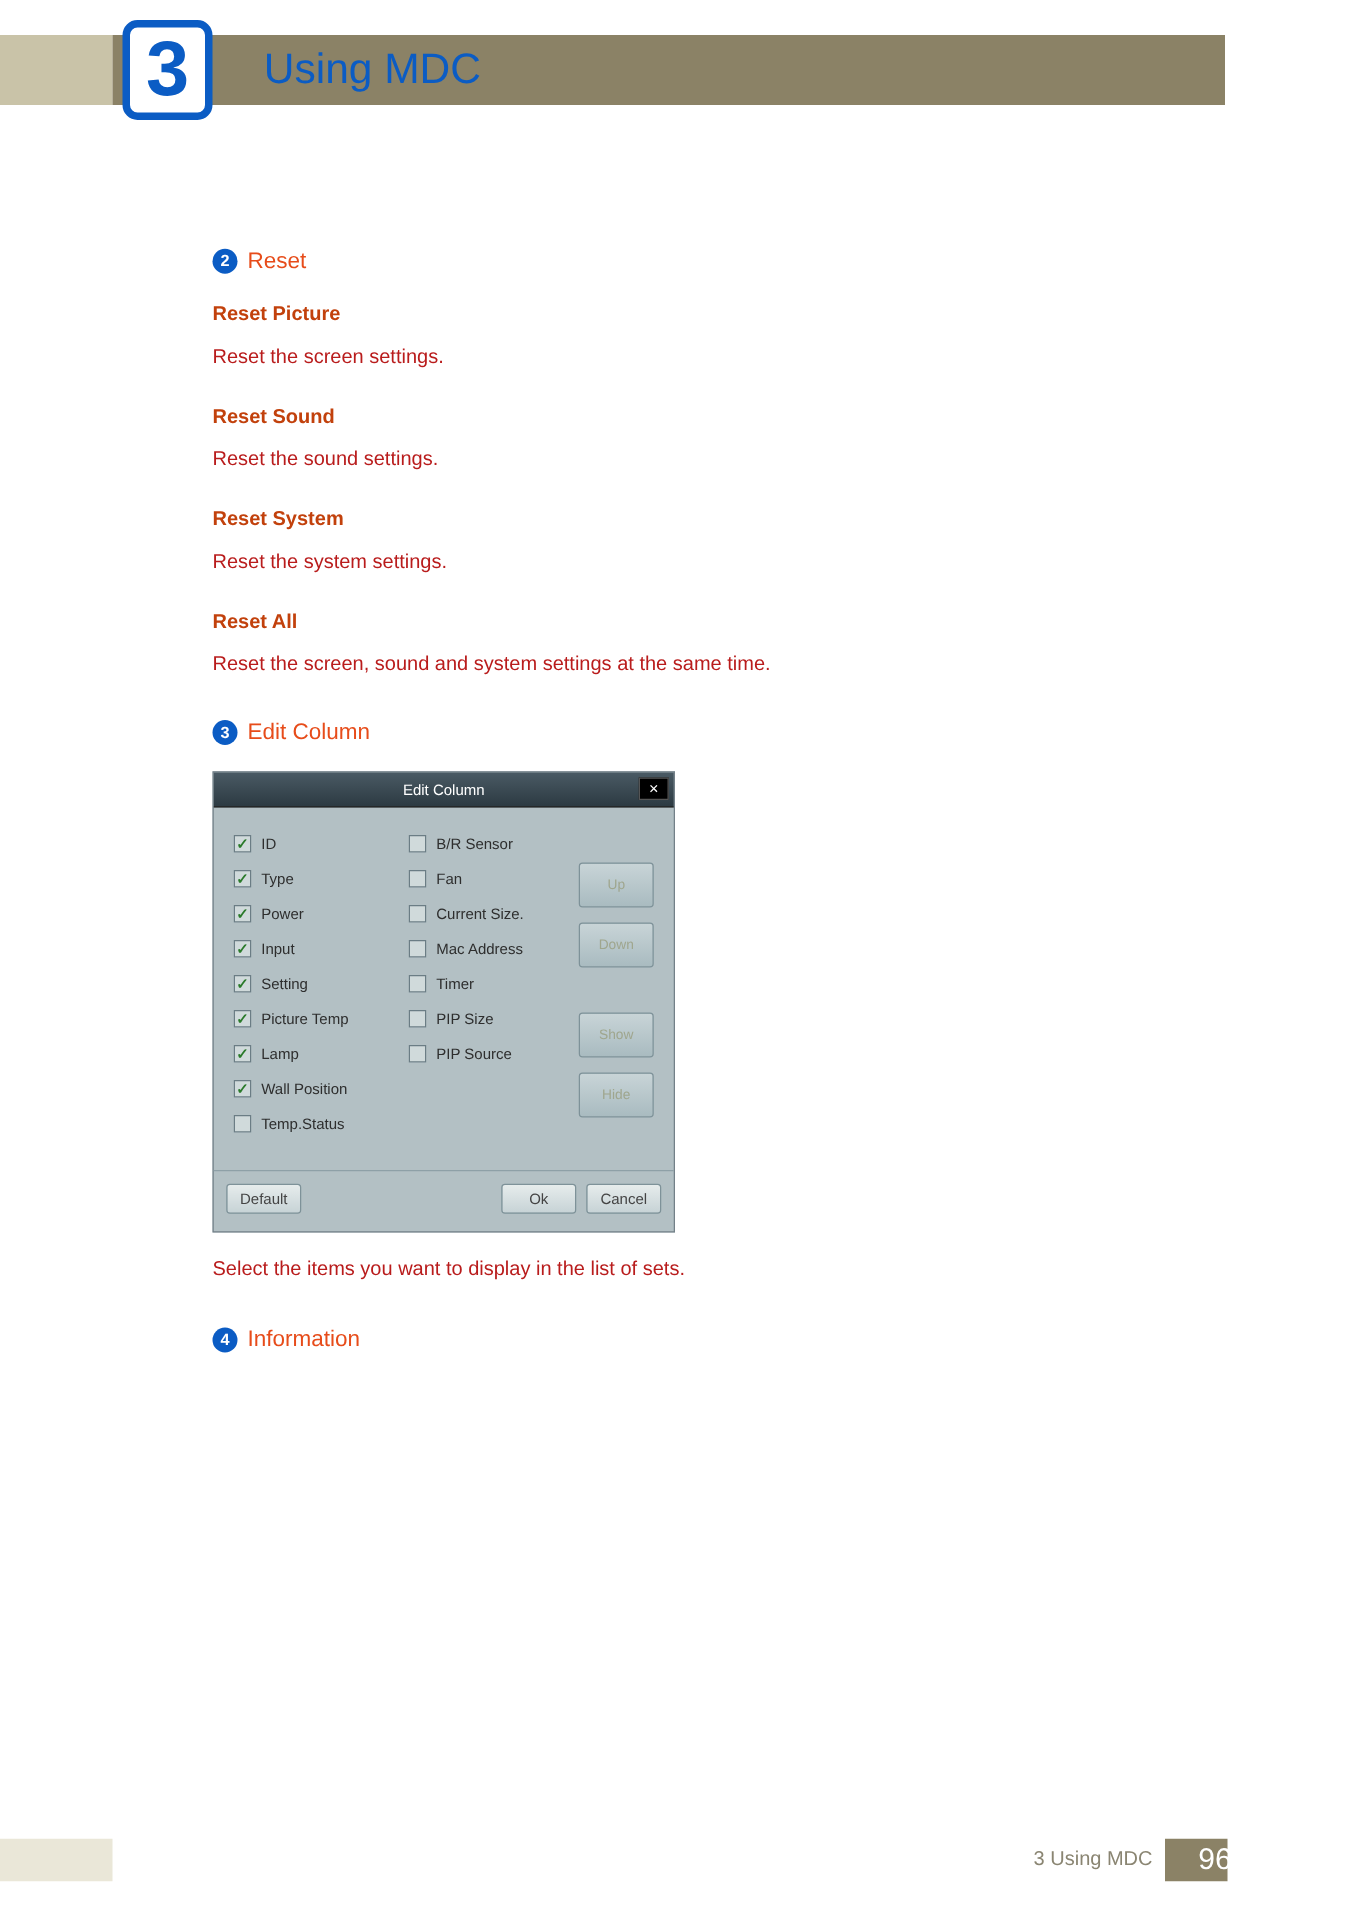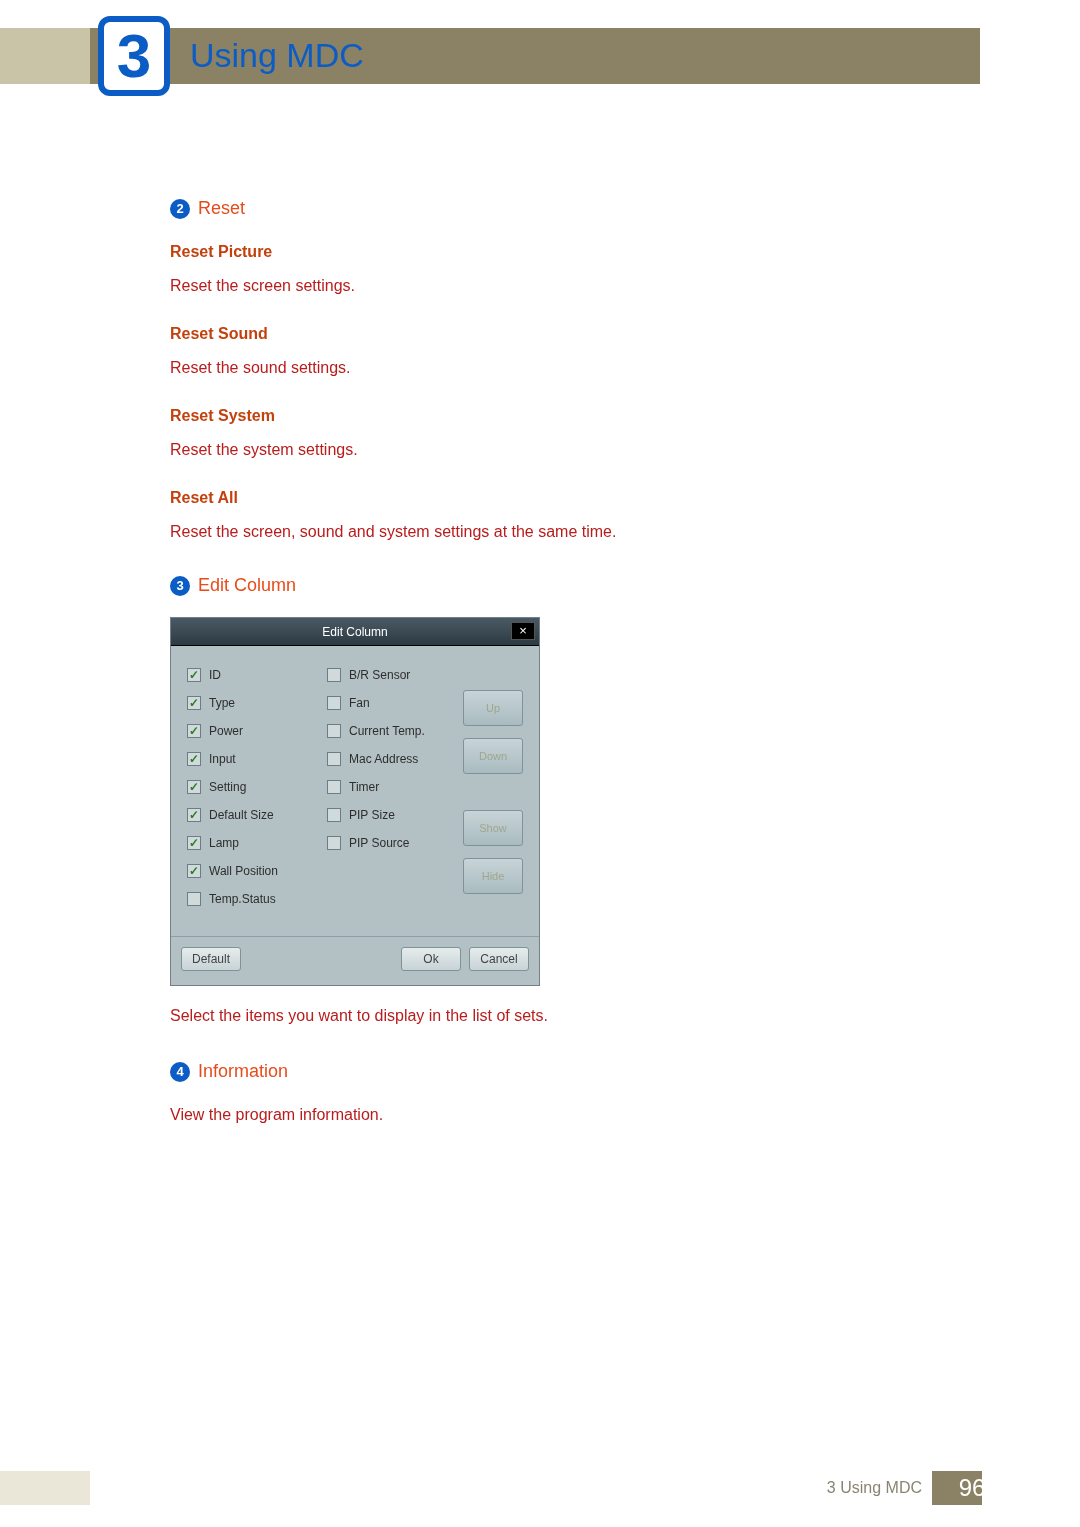--- a/index.html
+++ b/index.html
@@ -49,7 +49,7 @@
   .chapter-title {
     position: absolute;
     top: 36px;
-    left: 190px;
+    left: 211px;
     font-size: 34px;
     color: #0b5cc4;
   }

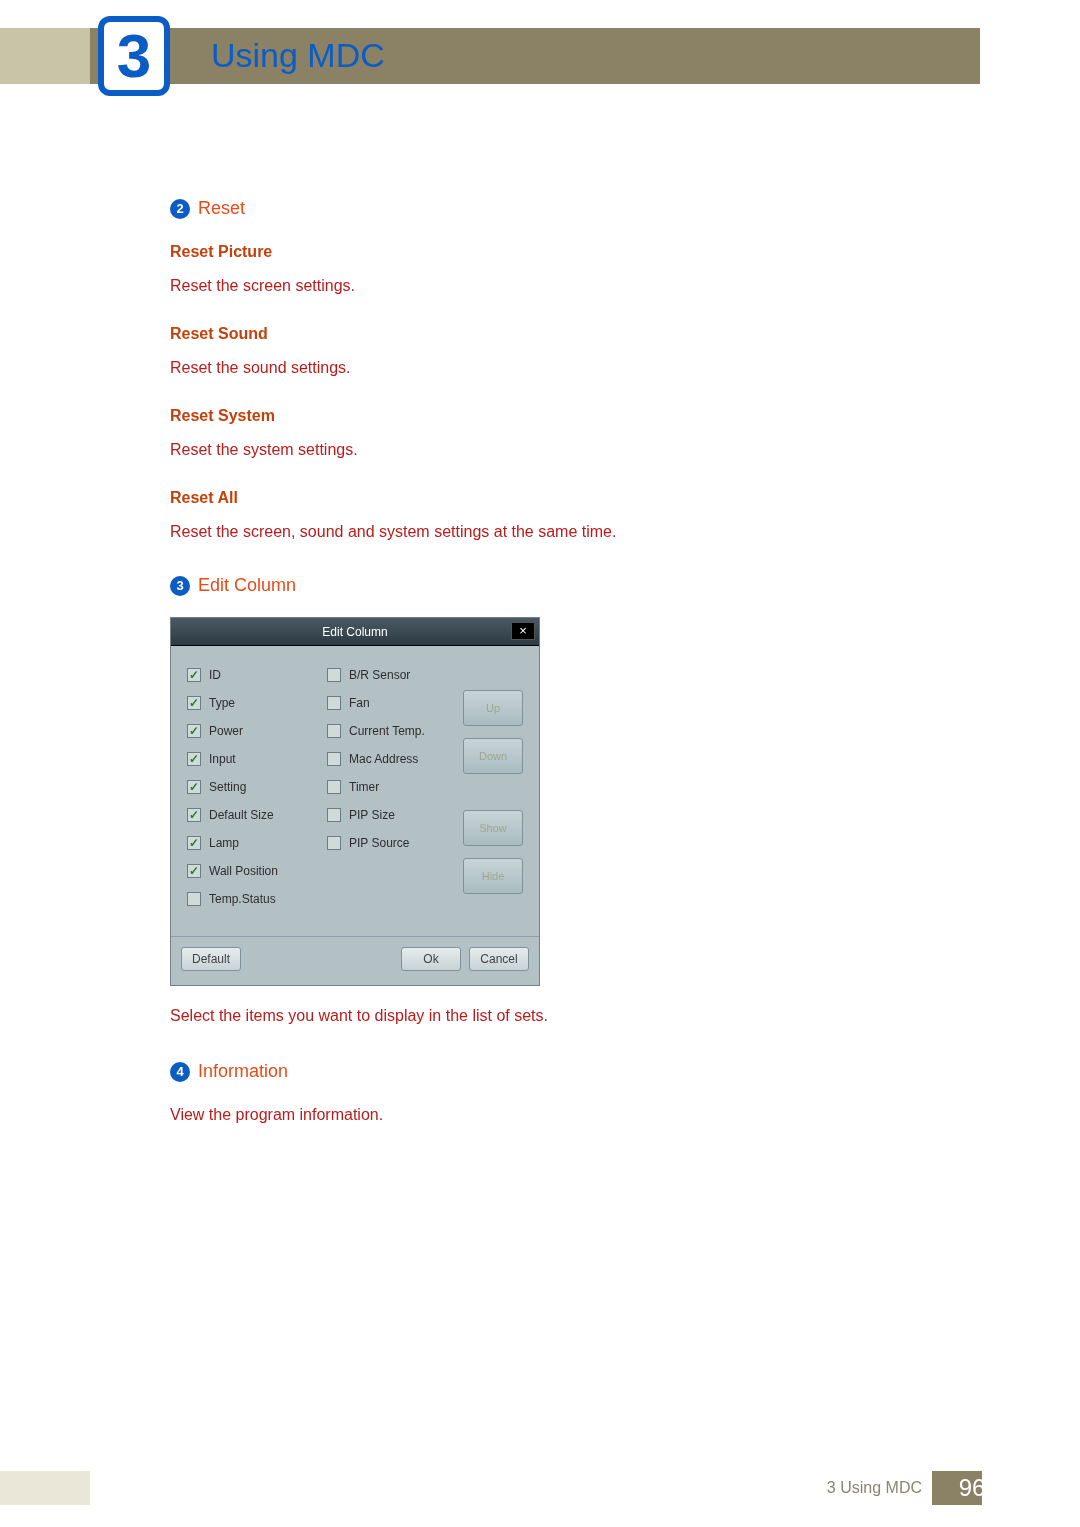--- a/index.html
+++ b/index.html
@@ -312,7 +312,7 @@
           </div>
         <div class="chk-row">
             <span class="chk"></span>
-            <span>Current Temp.</span>
+            <span>Current Size.</span>
           </div>
         <div class="chk-row">
             <span class="chk"></span>

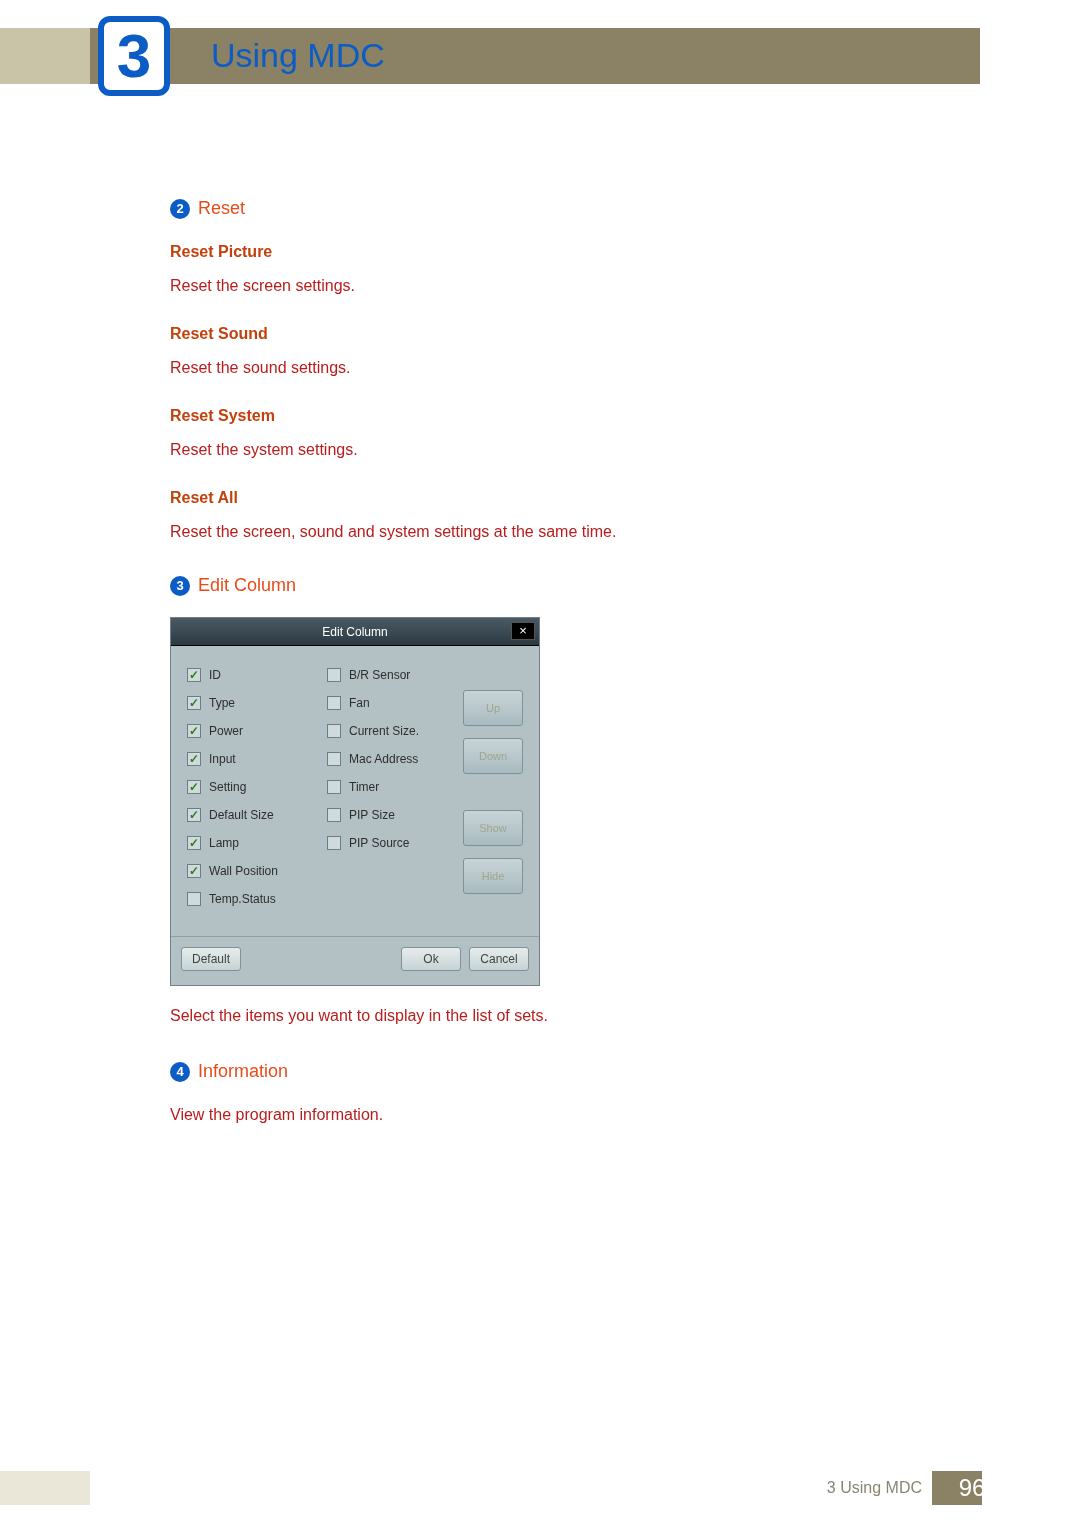--- a/index.html
+++ b/index.html
@@ -286,7 +286,7 @@
           </div>
         <div class="chk-row">
             <span class="chk on"></span>
-            <span>Default Size</span>
+            <span>Picture Temp</span>
           </div>
         <div class="chk-row">
             <span class="chk on"></span>

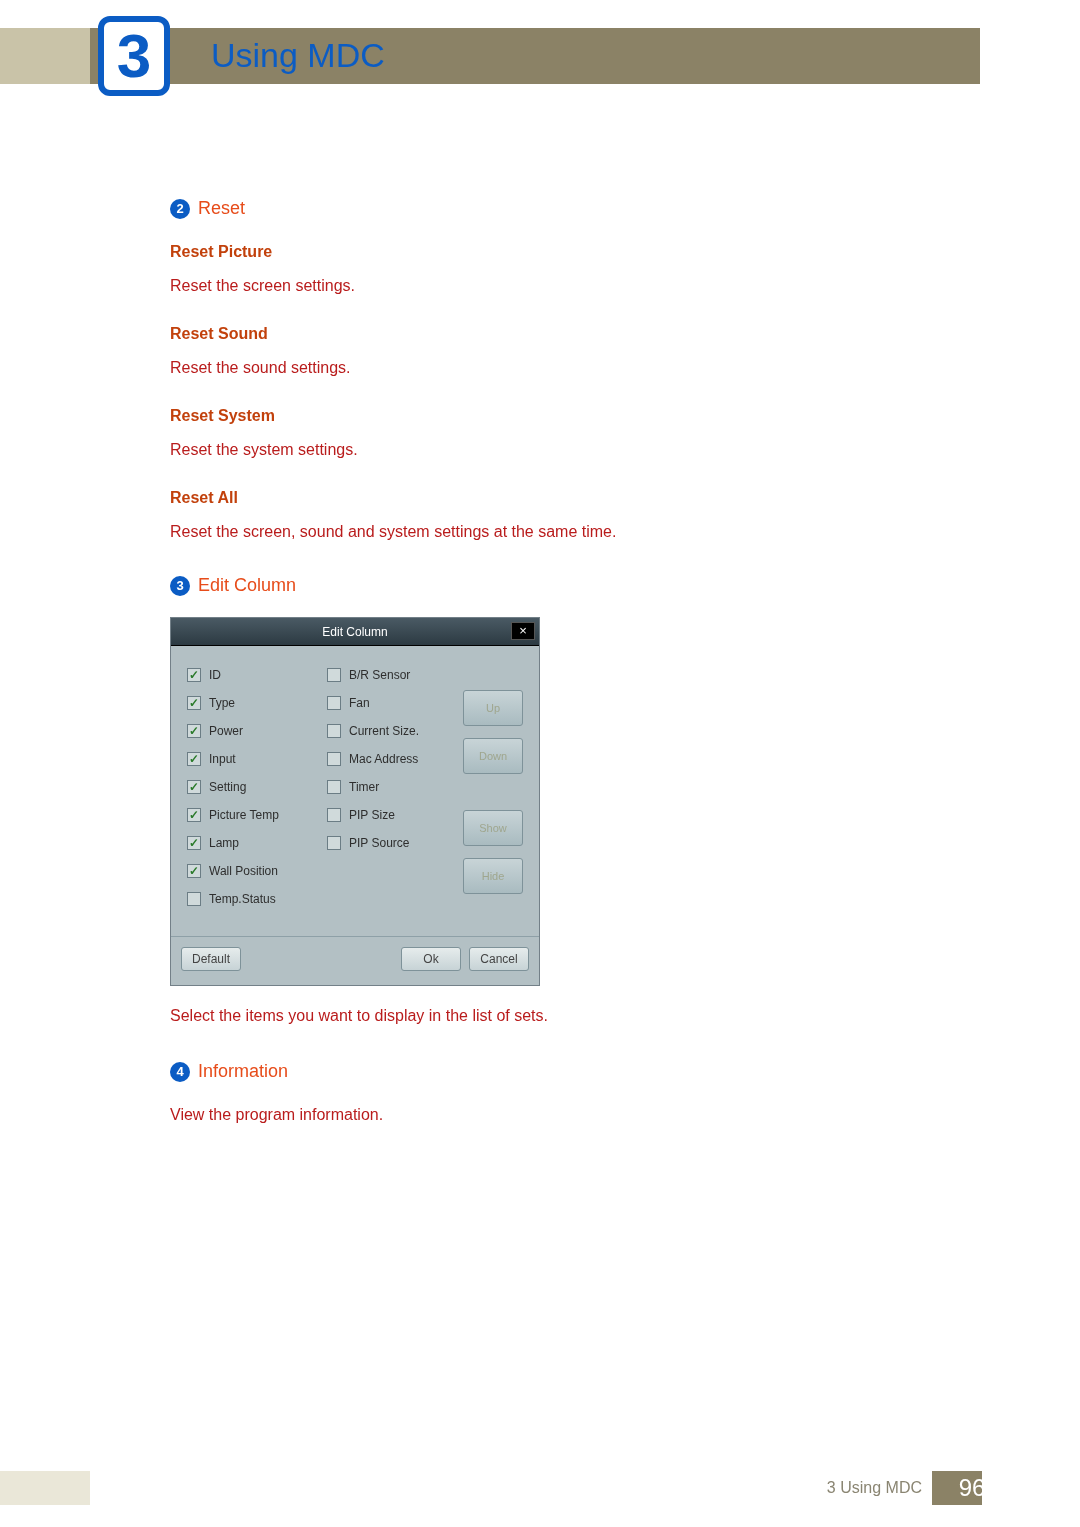--- a/index.html
+++ b/index.html
@@ -352,7 +352,6 @@
     <span class="num-circle">4</span>
     <span>Information</span>
   </div>
-  <div class="para">View the program information.</div>
 
 </div>
 

